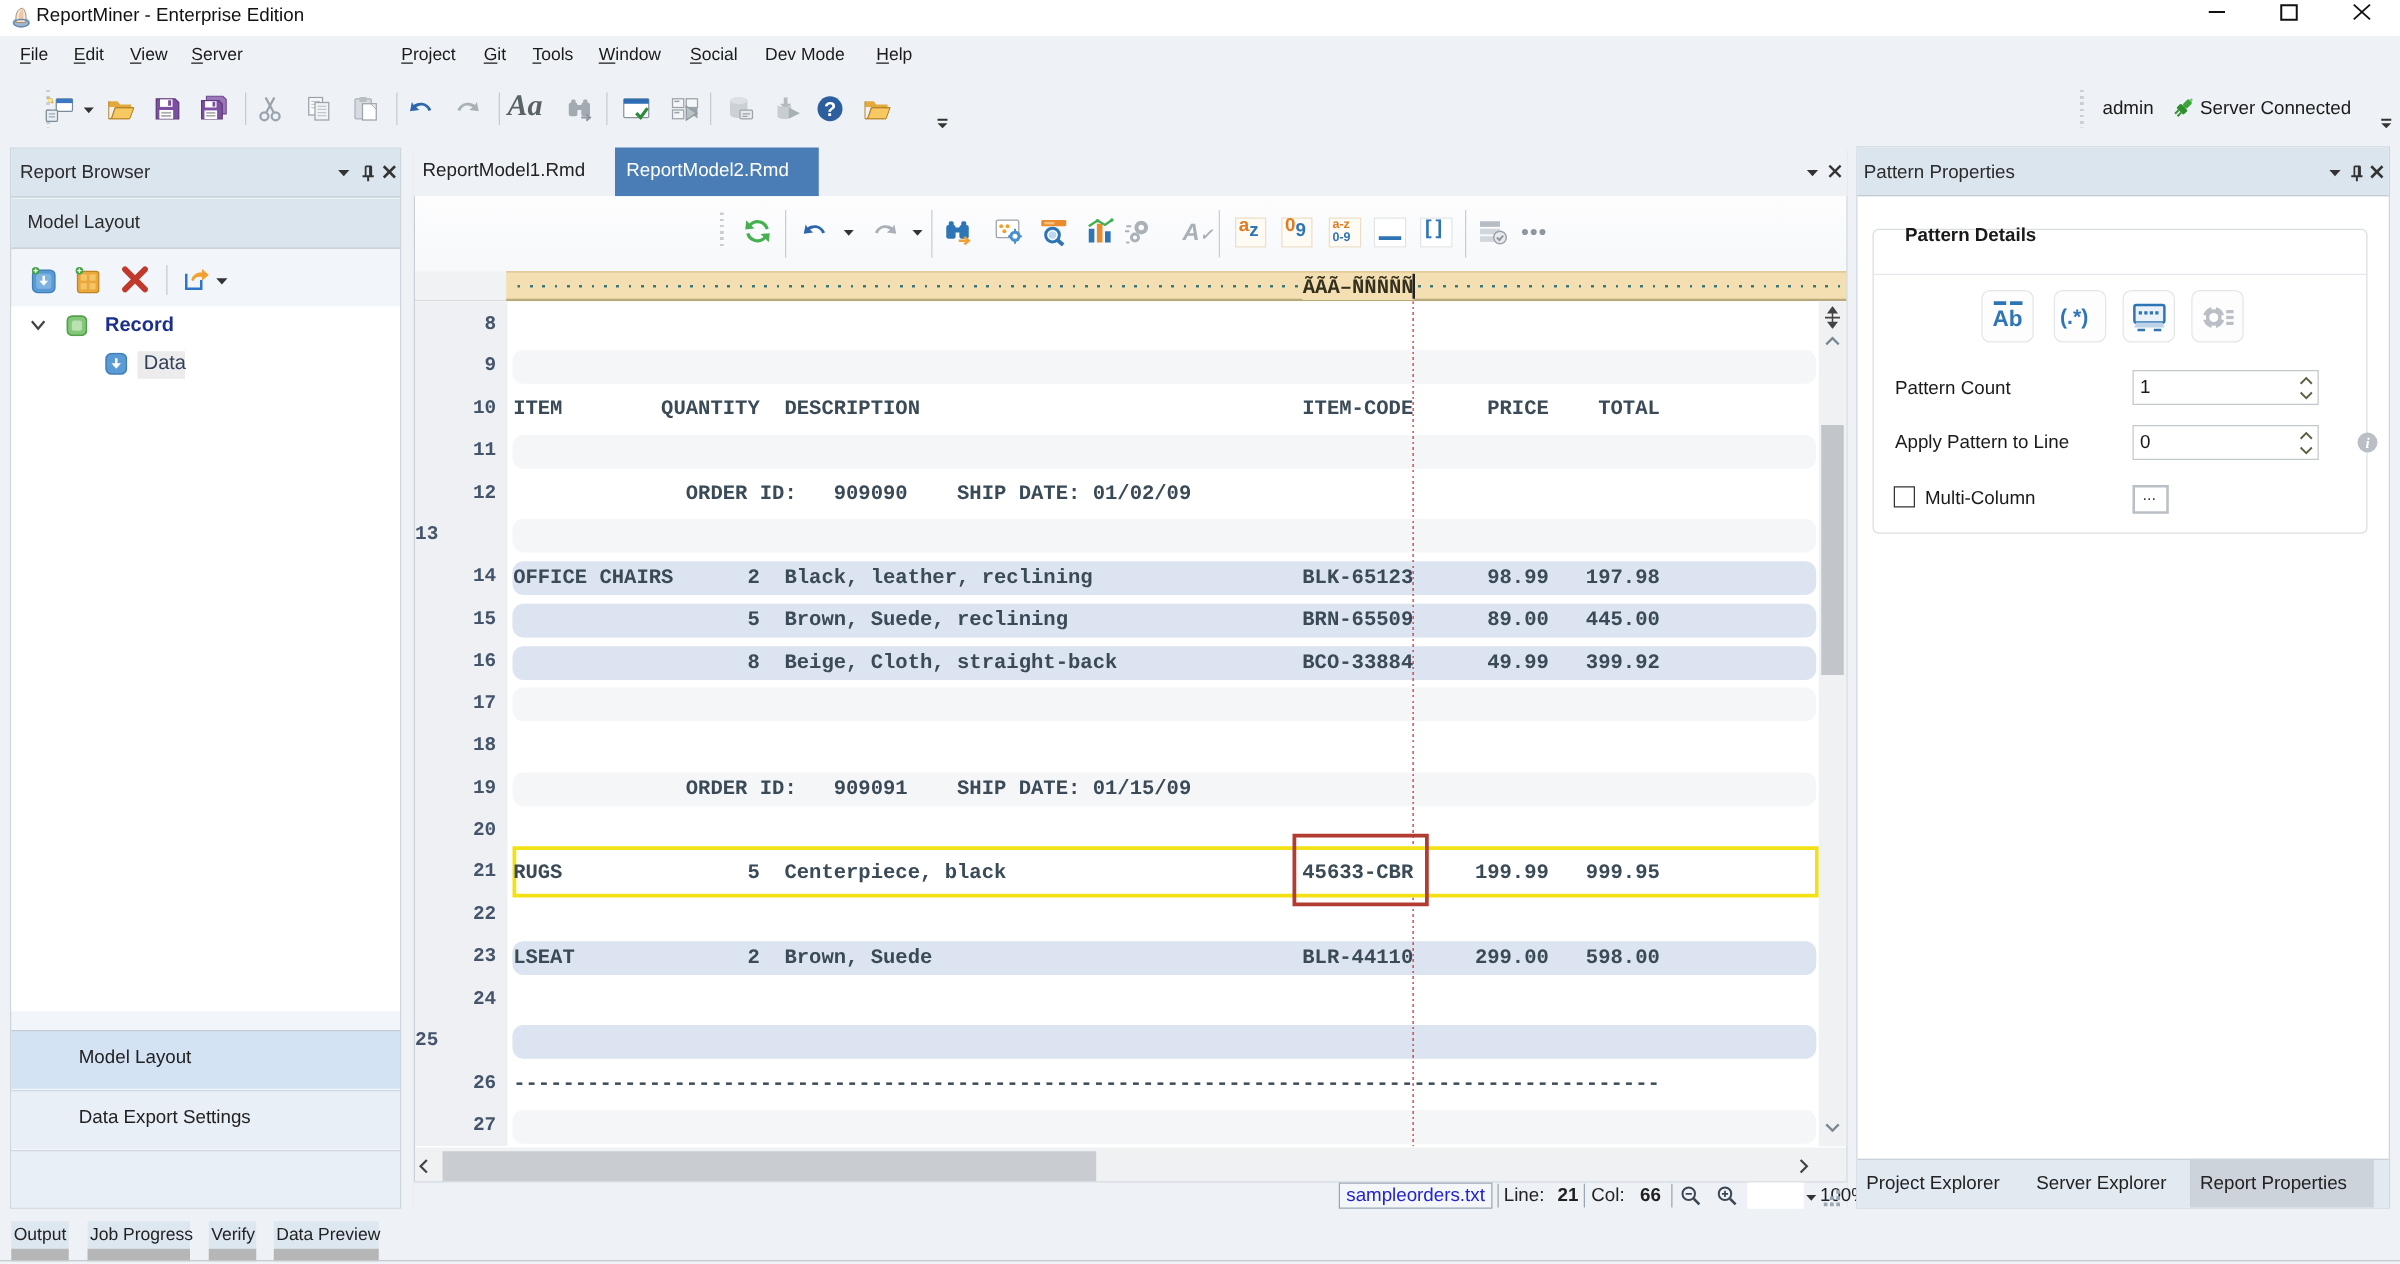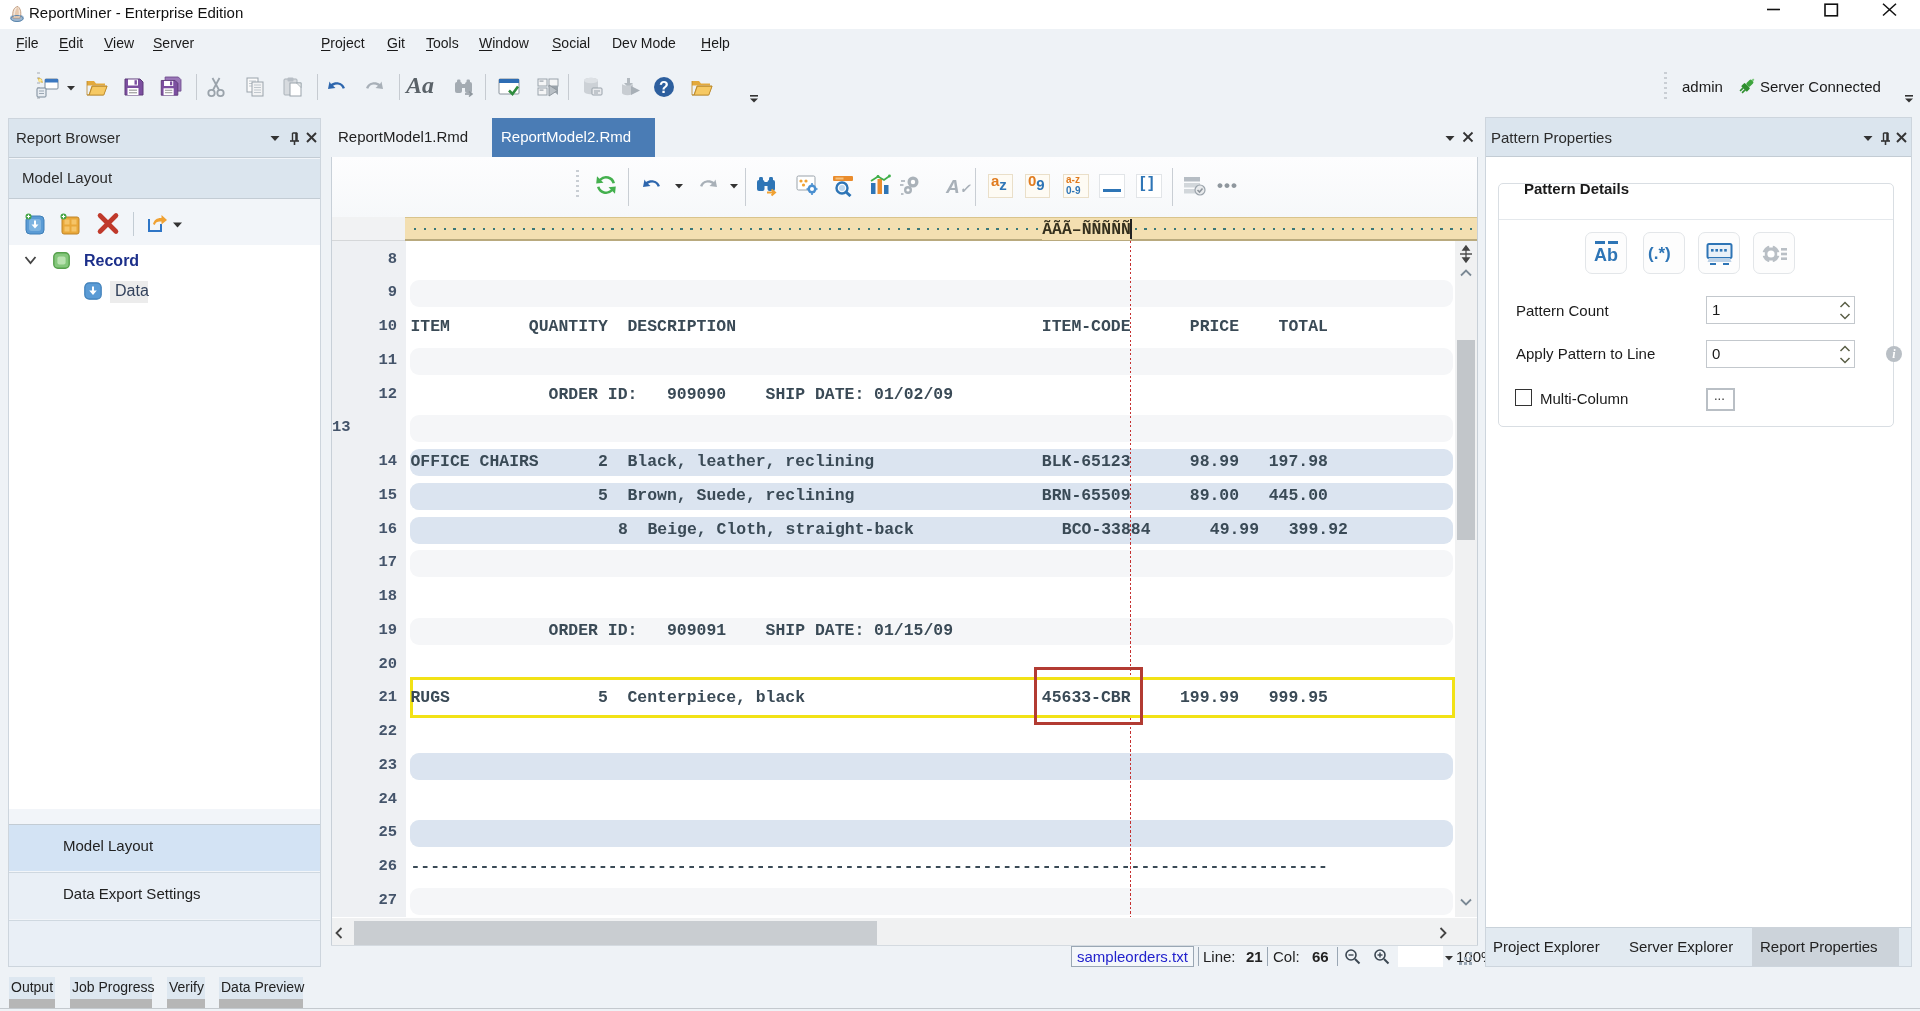--- a/index.html
+++ b/index.html
@@ -410,7 +410,7 @@
     <pre class="abs mono" style="left:78.5px;top:237.75px;height:33.75px;line-height:33.75px;font-size:16.45px;font-weight:bold;color:#3a4a56;">                   5  Brown, Suede, reclining                   BRN-65509      89.00   445.00</pre>
     <div class="abs" style="left:78px;top:275.50px;width:1043px;height:27px;background:#dbe4f0;border-radius:9px;"></div>
     <div class="abs mono" style="left:0;top:271.50px;width:65px;height:33.75px;line-height:33.75px;font-size:15.5px;font-weight:bold;color:#44546a;text-align:right;">16</div>
-    <pre class="abs mono" style="left:78.5px;top:271.50px;height:33.75px;line-height:33.75px;font-size:16.45px;font-weight:bold;color:#3a4a56;padding-left:20px;">                   8  Beige, Cloth, straight-back               BCO-33884      49.99   399.92</pre>
+    <pre class="abs mono" style="left:78.5px;top:271.50px;height:33.75px;line-height:33.75px;font-size:16.45px;font-weight:bold;color:#3a4a56;">                   8  Beige, Cloth, straight-back               BCO-33884      49.99   399.92</pre>
     <div class="abs" style="left:78px;top:309.25px;width:1043px;height:27px;background:#f5f6f8;border-radius:9px;"></div>
     <div class="abs mono" style="left:0;top:305.25px;width:65px;height:33.75px;line-height:33.75px;font-size:15.5px;font-weight:bold;color:#44546a;text-align:right;">17</div>
     <div class="abs mono" style="left:0;top:339.00px;width:65px;height:33.75px;line-height:33.75px;font-size:15.5px;font-weight:bold;color:#44546a;text-align:right;">18</div>

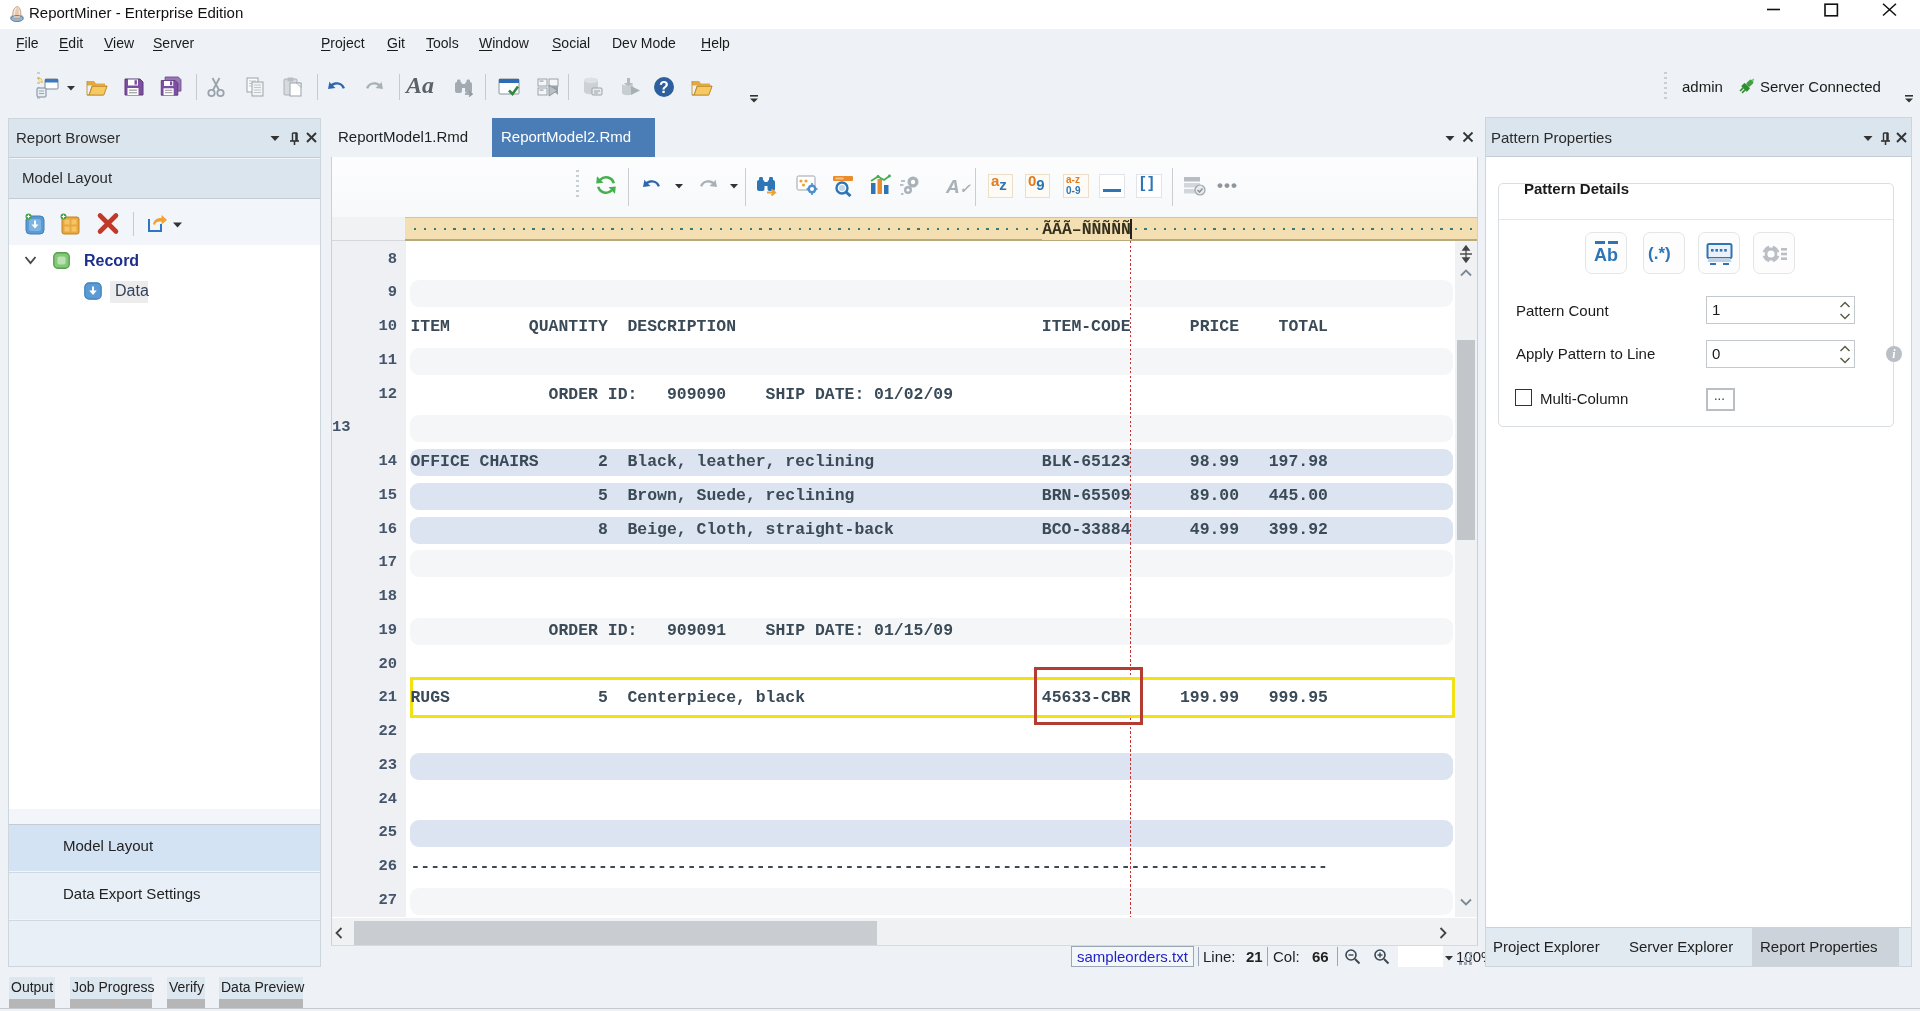--- a/index.html
+++ b/index.html
@@ -424,6 +424,7 @@
     <div class="abs" style="left:78px;top:511.75px;width:1043px;height:27px;background:#f5f6f8;border-radius:9px;"></div>
     <div class="abs" style="left:78px;top:511.75px;width:1043px;height:27px;background:#dbe4f0;border-radius:9px;"></div>
     <div class="abs mono" style="left:0;top:507.75px;width:65px;height:33.75px;line-height:33.75px;font-size:15.5px;font-weight:bold;color:#44546a;text-align:right;">23</div>
+    <pre class="abs mono" style="left:78.5px;top:507.75px;height:33.75px;line-height:33.75px;font-size:16.45px;font-weight:bold;color:#3a4a56;">LSEAT              2  Brown, Suede                              BLR-44110     299.00   598.00</pre>
     <div class="abs mono" style="left:0;top:541.50px;width:65px;height:33.75px;line-height:33.75px;font-size:15.5px;font-weight:bold;color:#44546a;text-align:right;">24</div>
     <div class="abs" style="left:78px;top:579.25px;width:1043px;height:27px;background:#f5f6f8;border-radius:9px;"></div>
     <div class="abs" style="left:78px;top:579.25px;width:1043px;height:27px;background:#dbe4f0;border-radius:9px;"></div>

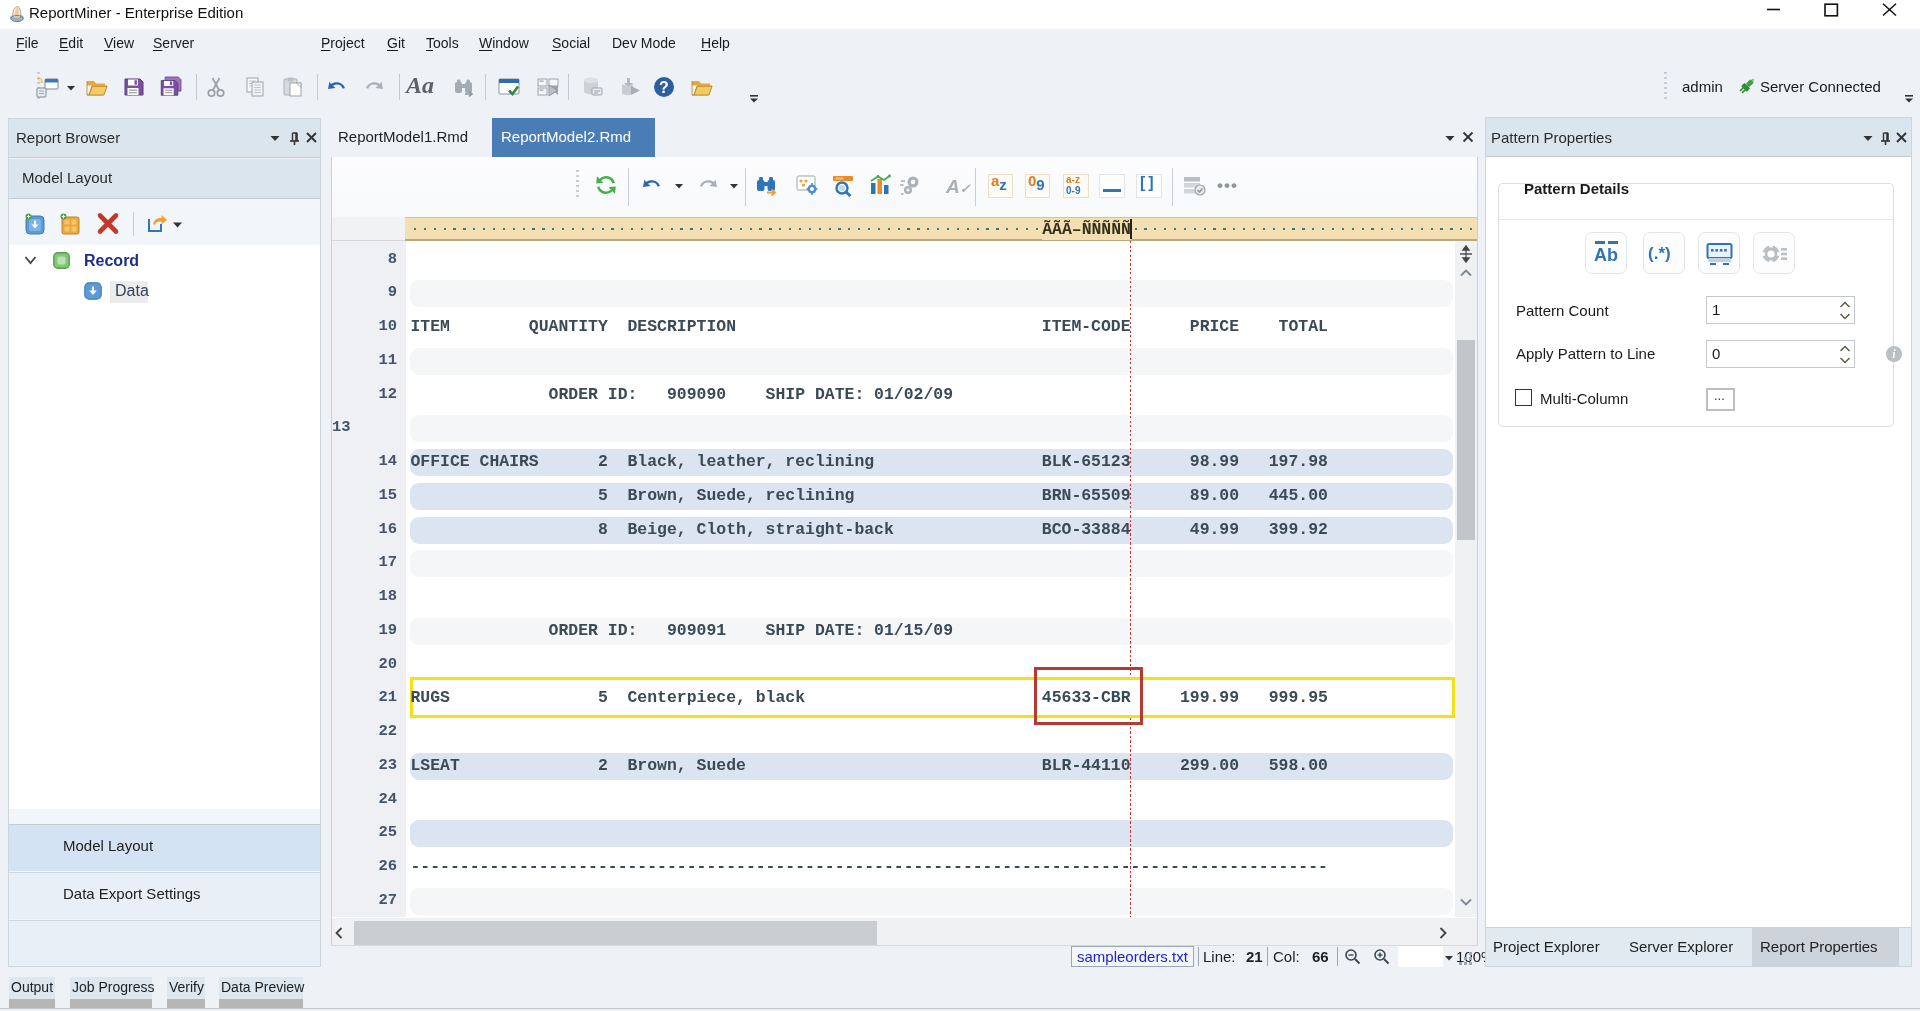--- a/index.html
+++ b/index.html
@@ -428,7 +428,7 @@
     <div class="abs mono" style="left:0;top:541.50px;width:65px;height:33.75px;line-height:33.75px;font-size:15.5px;font-weight:bold;color:#44546a;text-align:right;">24</div>
     <div class="abs" style="left:78px;top:579.25px;width:1043px;height:27px;background:#f5f6f8;border-radius:9px;"></div>
     <div class="abs" style="left:78px;top:579.25px;width:1043px;height:27px;background:#dbe4f0;border-radius:9px;"></div>
-    <div class="abs mono" style="left:0;top:575.25px;width:65px;height:33.75px;line-height:33.75px;font-size:15.5px;font-weight:bold;color:#44546a;text-align:right;">25</div>
+    <div class="abs mono" style="left:0;top:575.25px;width:65px;height:33.75px;line-height:33.75px;font-size:15.5px;font-weight:bold;color:#44546a;">25</div>
     <div class="abs mono" style="left:0;top:609.00px;width:65px;height:33.75px;line-height:33.75px;font-size:15.5px;font-weight:bold;color:#44546a;text-align:right;">26</div>
     <pre class="abs mono" style="left:78.5px;top:609.00px;height:33.75px;line-height:33.75px;font-size:16.45px;font-weight:bold;color:#3a4a56;">---------------------------------------------------------------------------------------------</pre>
     <div class="abs" style="left:78px;top:646.75px;width:1043px;height:27px;background:#f5f6f8;border-radius:9px;"></div>

